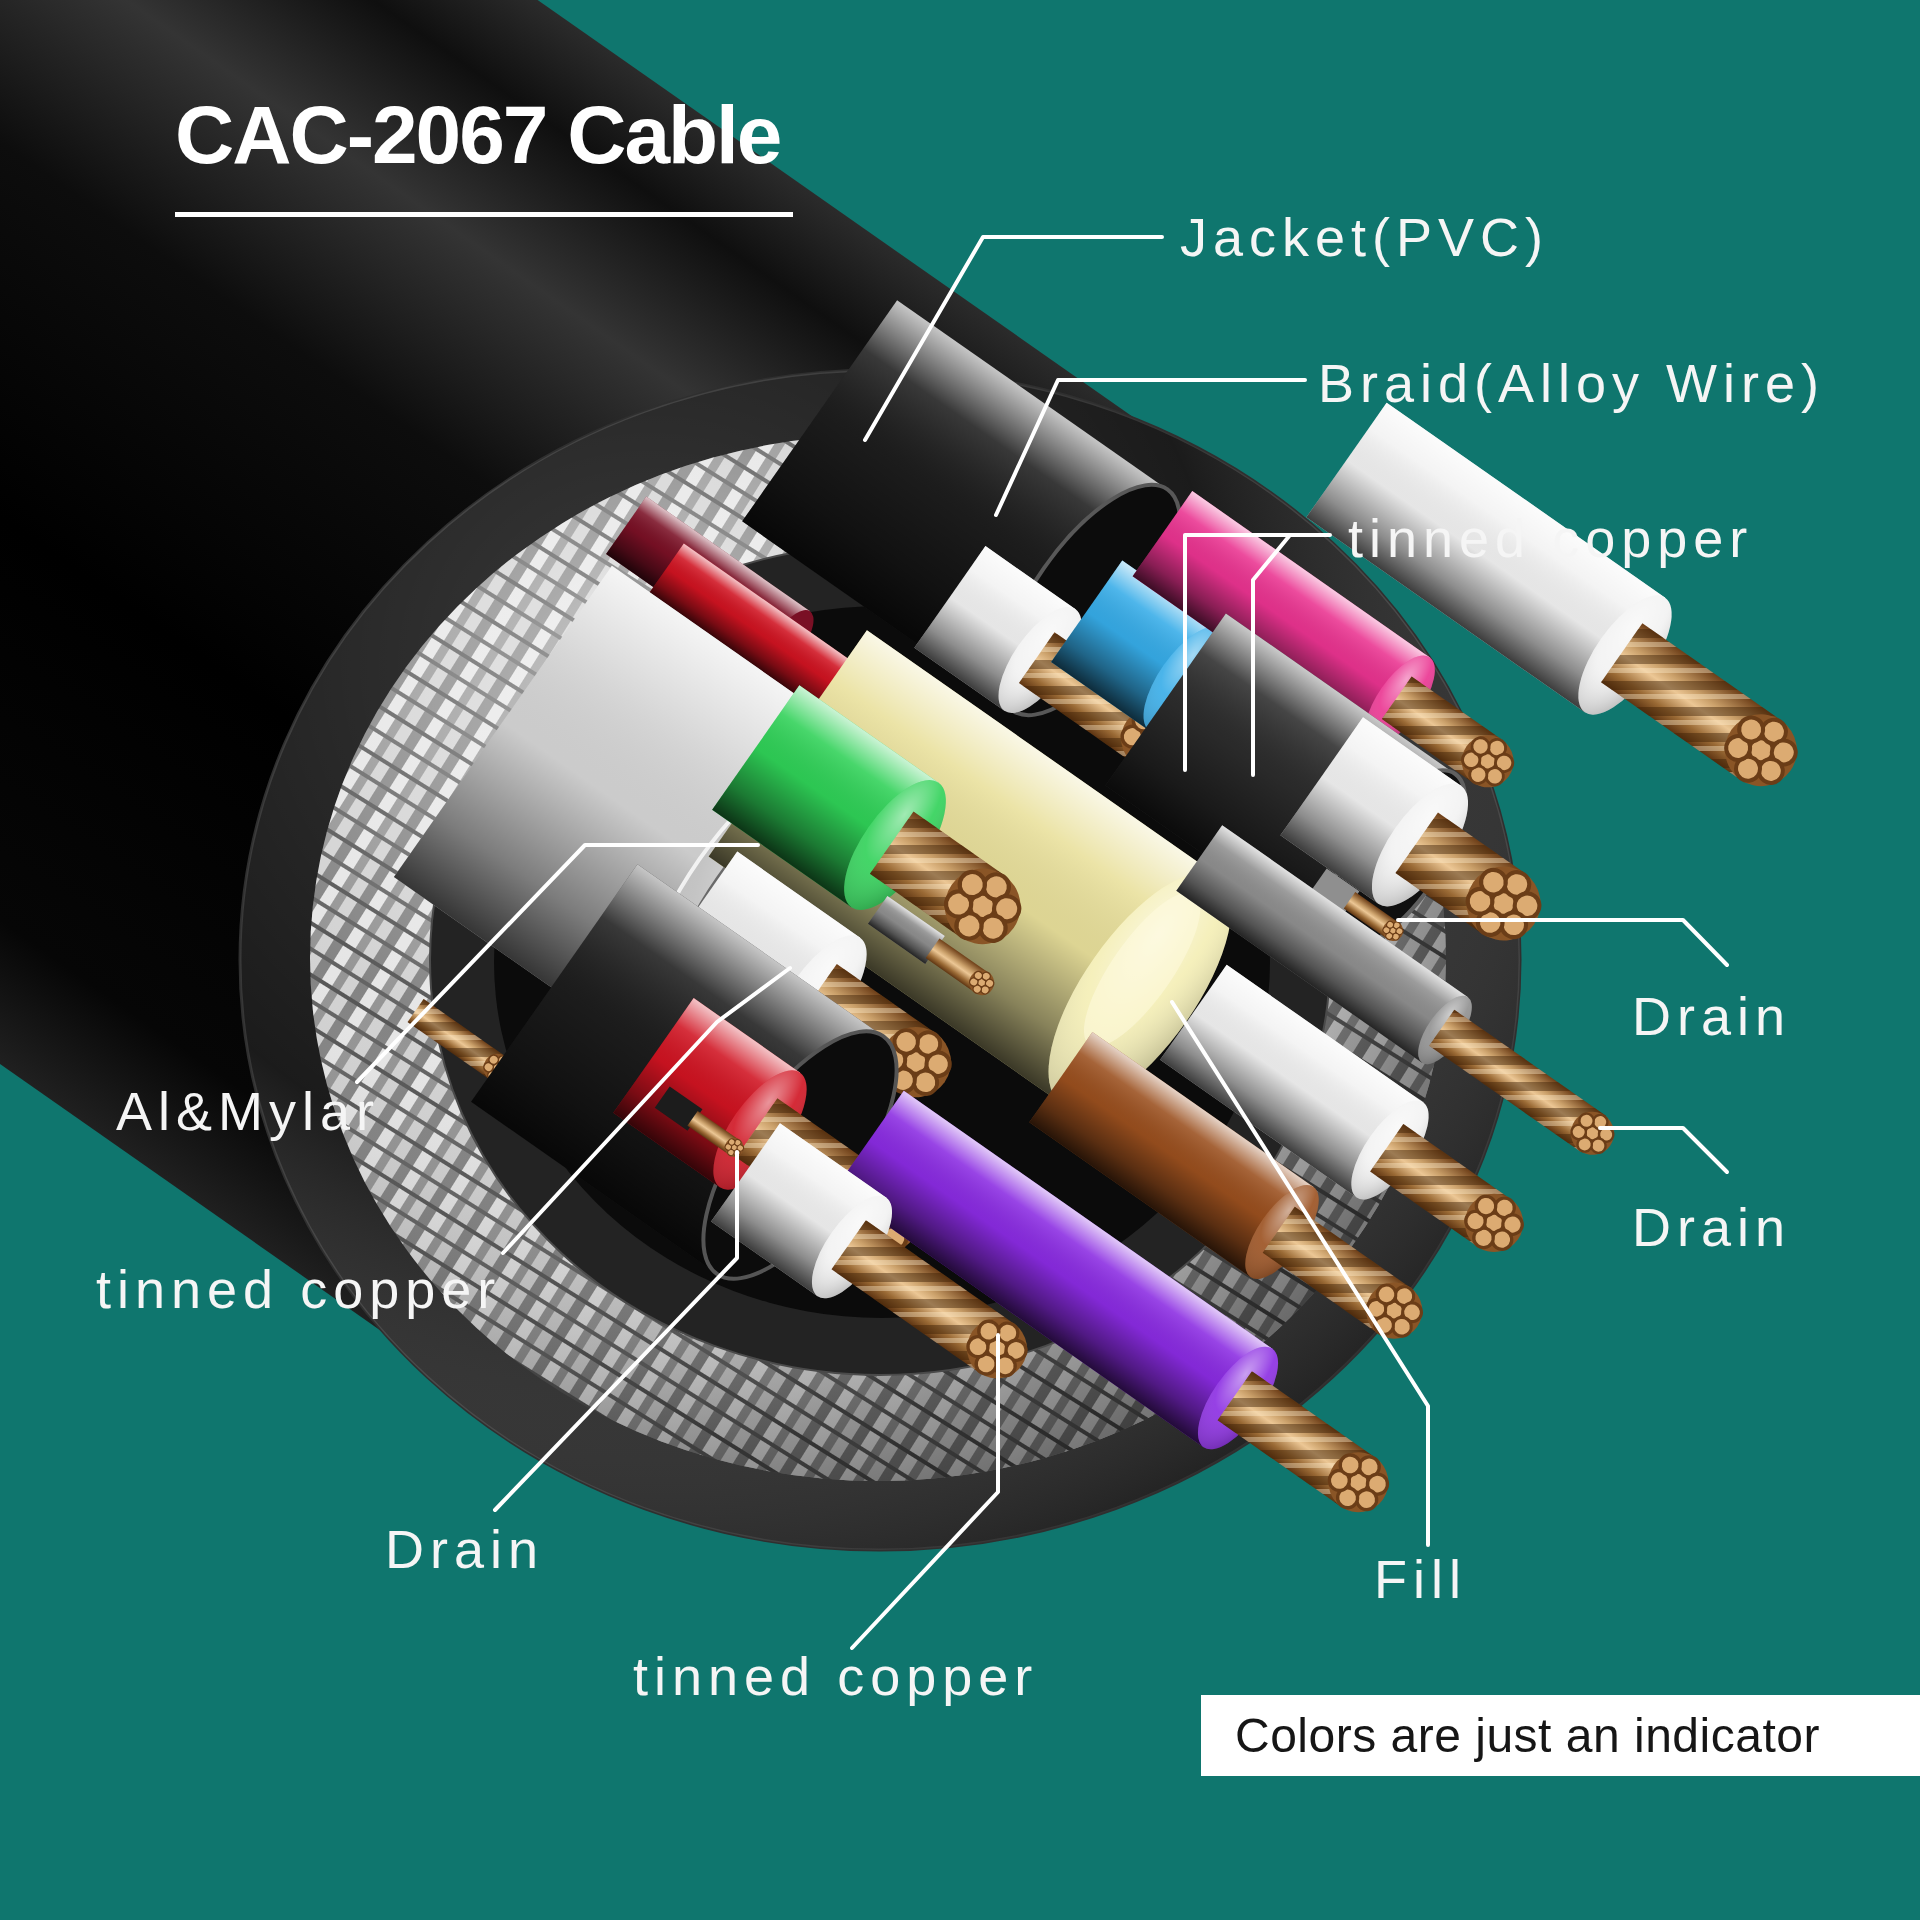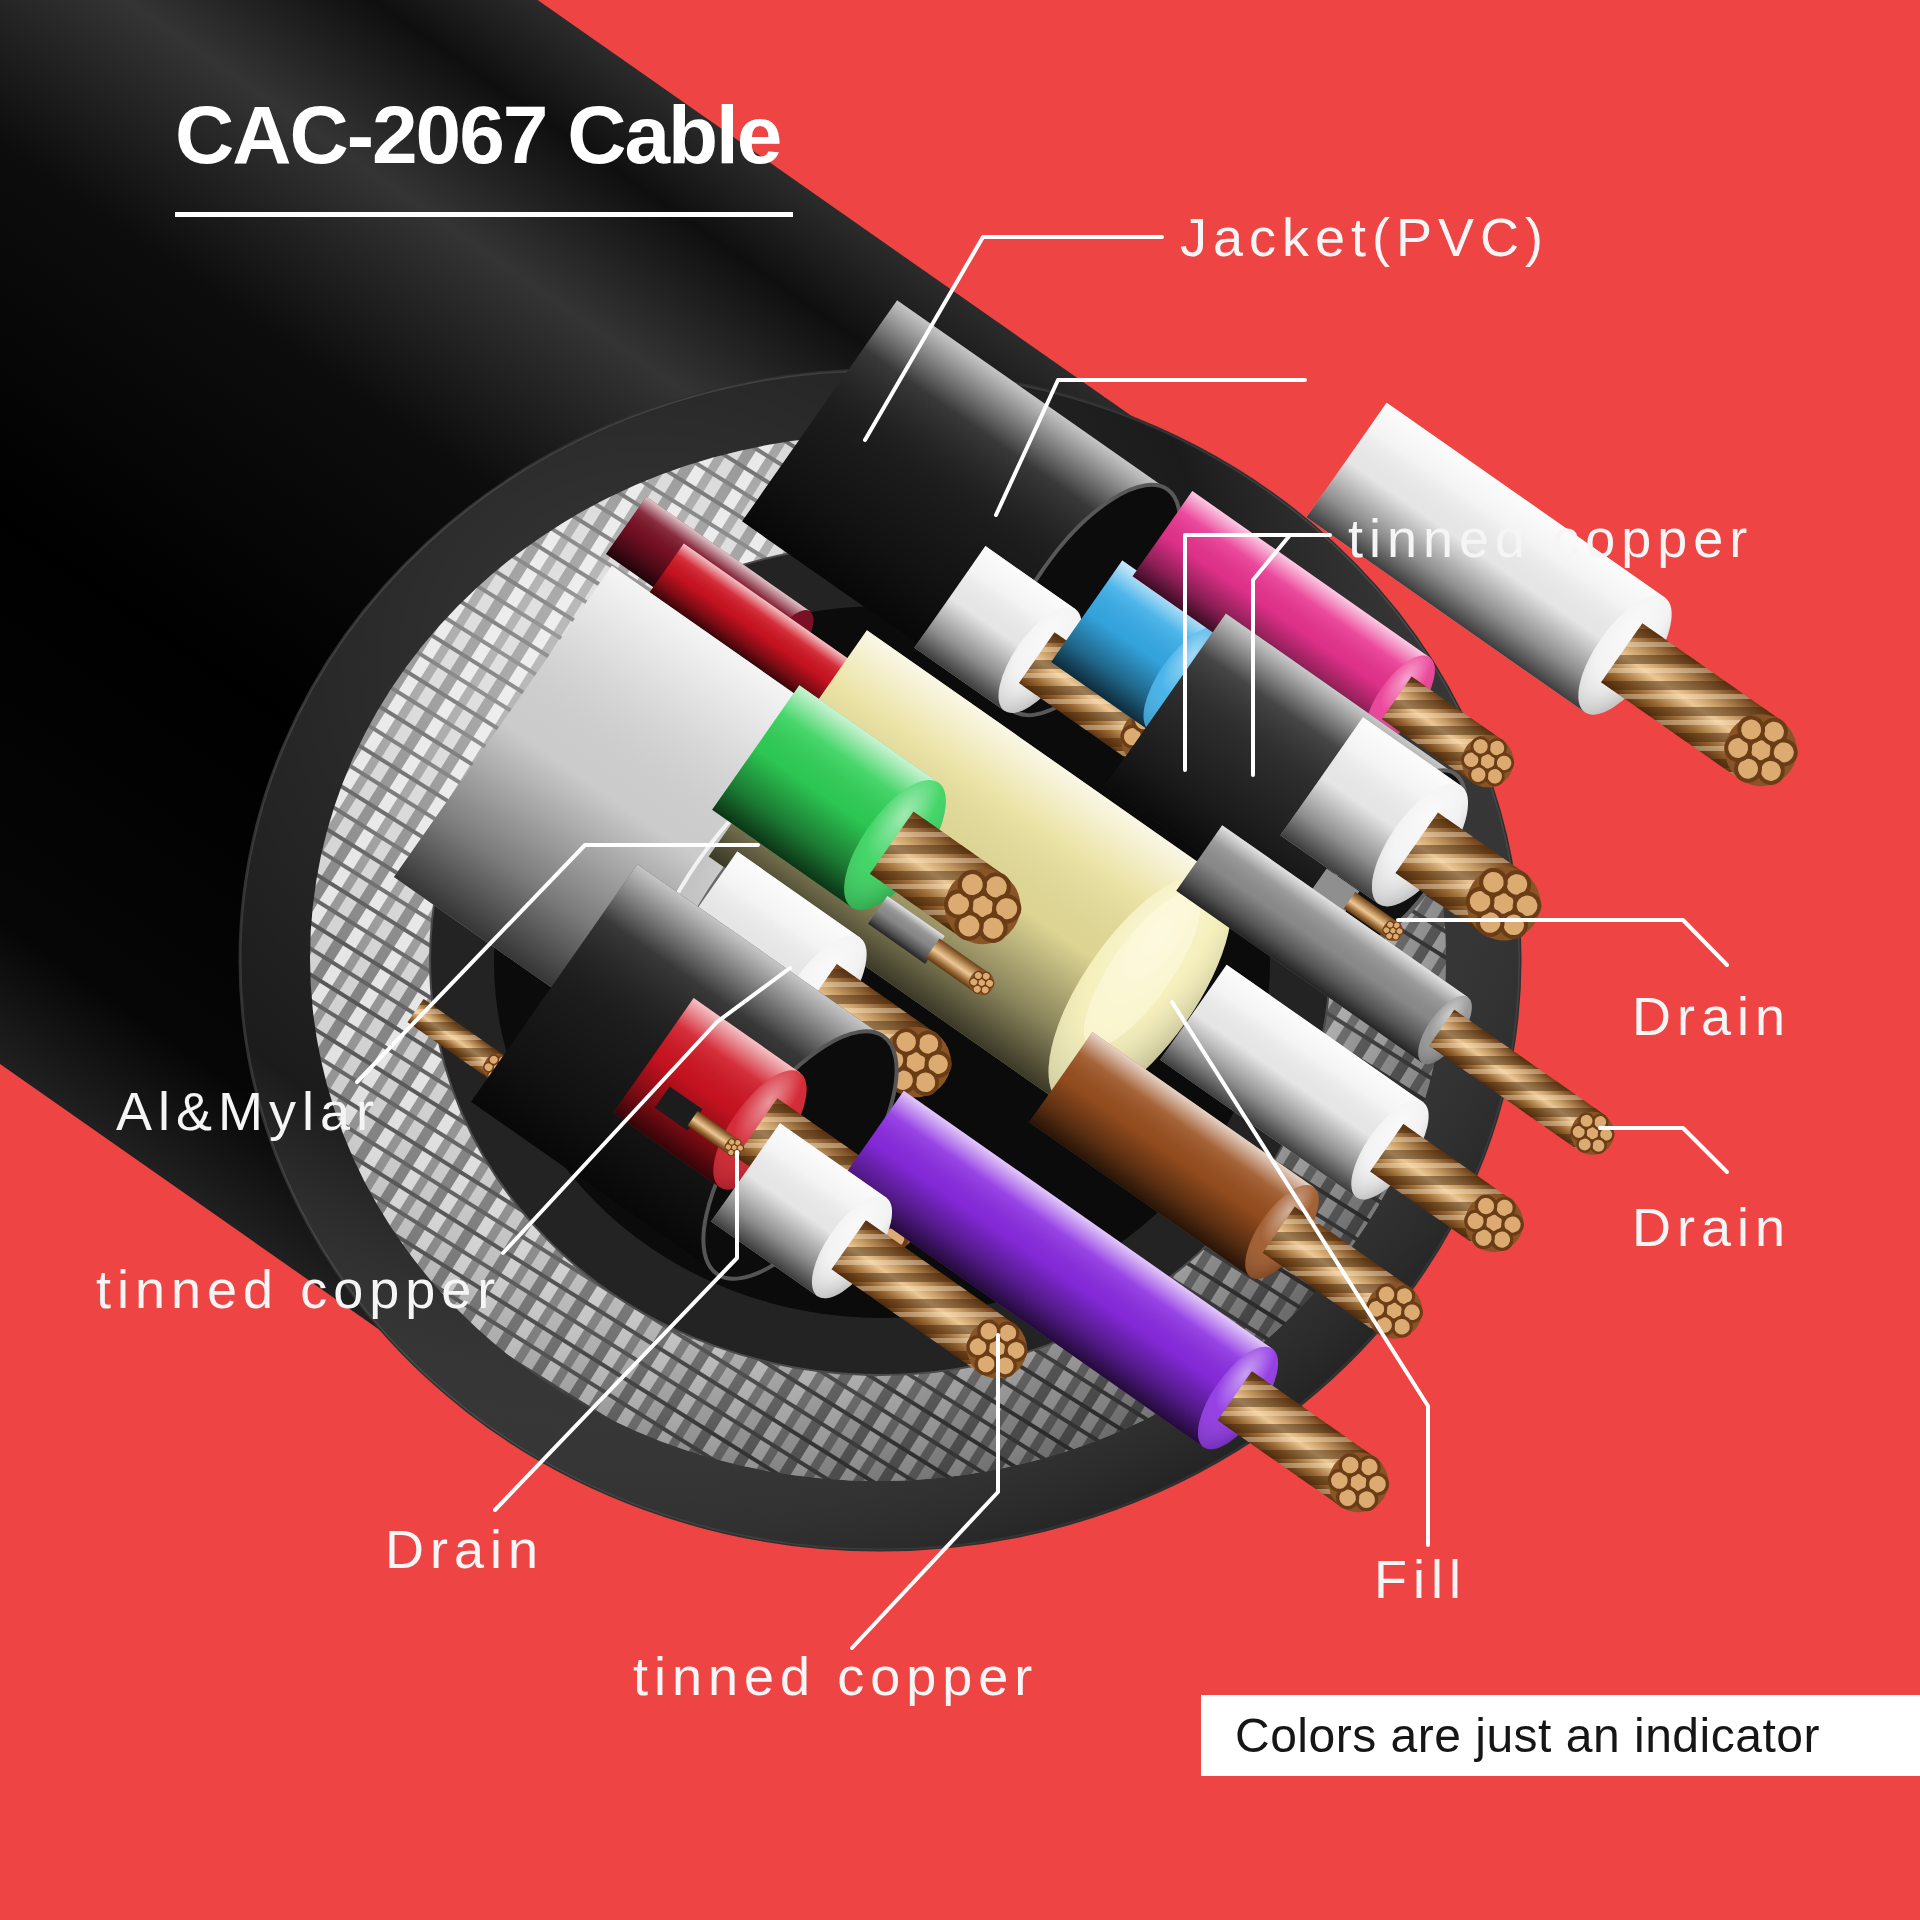--- a/index.html
+++ b/index.html
@@ -3,7 +3,7 @@
 <meta charset="utf-8">
 <style>
   html,body{margin:0;padding:0;background:#000;}
-  #canvas{position:relative;width:1920px;height:1920px;background:#ef4444;overflow:hidden;
+  #canvas{position:relative;width:1920px;height:1920px;background:#0f766e;overflow:hidden;
           font-family:"Liberation Sans","DejaVu Sans",sans-serif;}
   #scene{position:absolute;left:0;top:0;}
   .label{position:absolute;color:#f5f5f5;font-size:54px;font-weight:400;

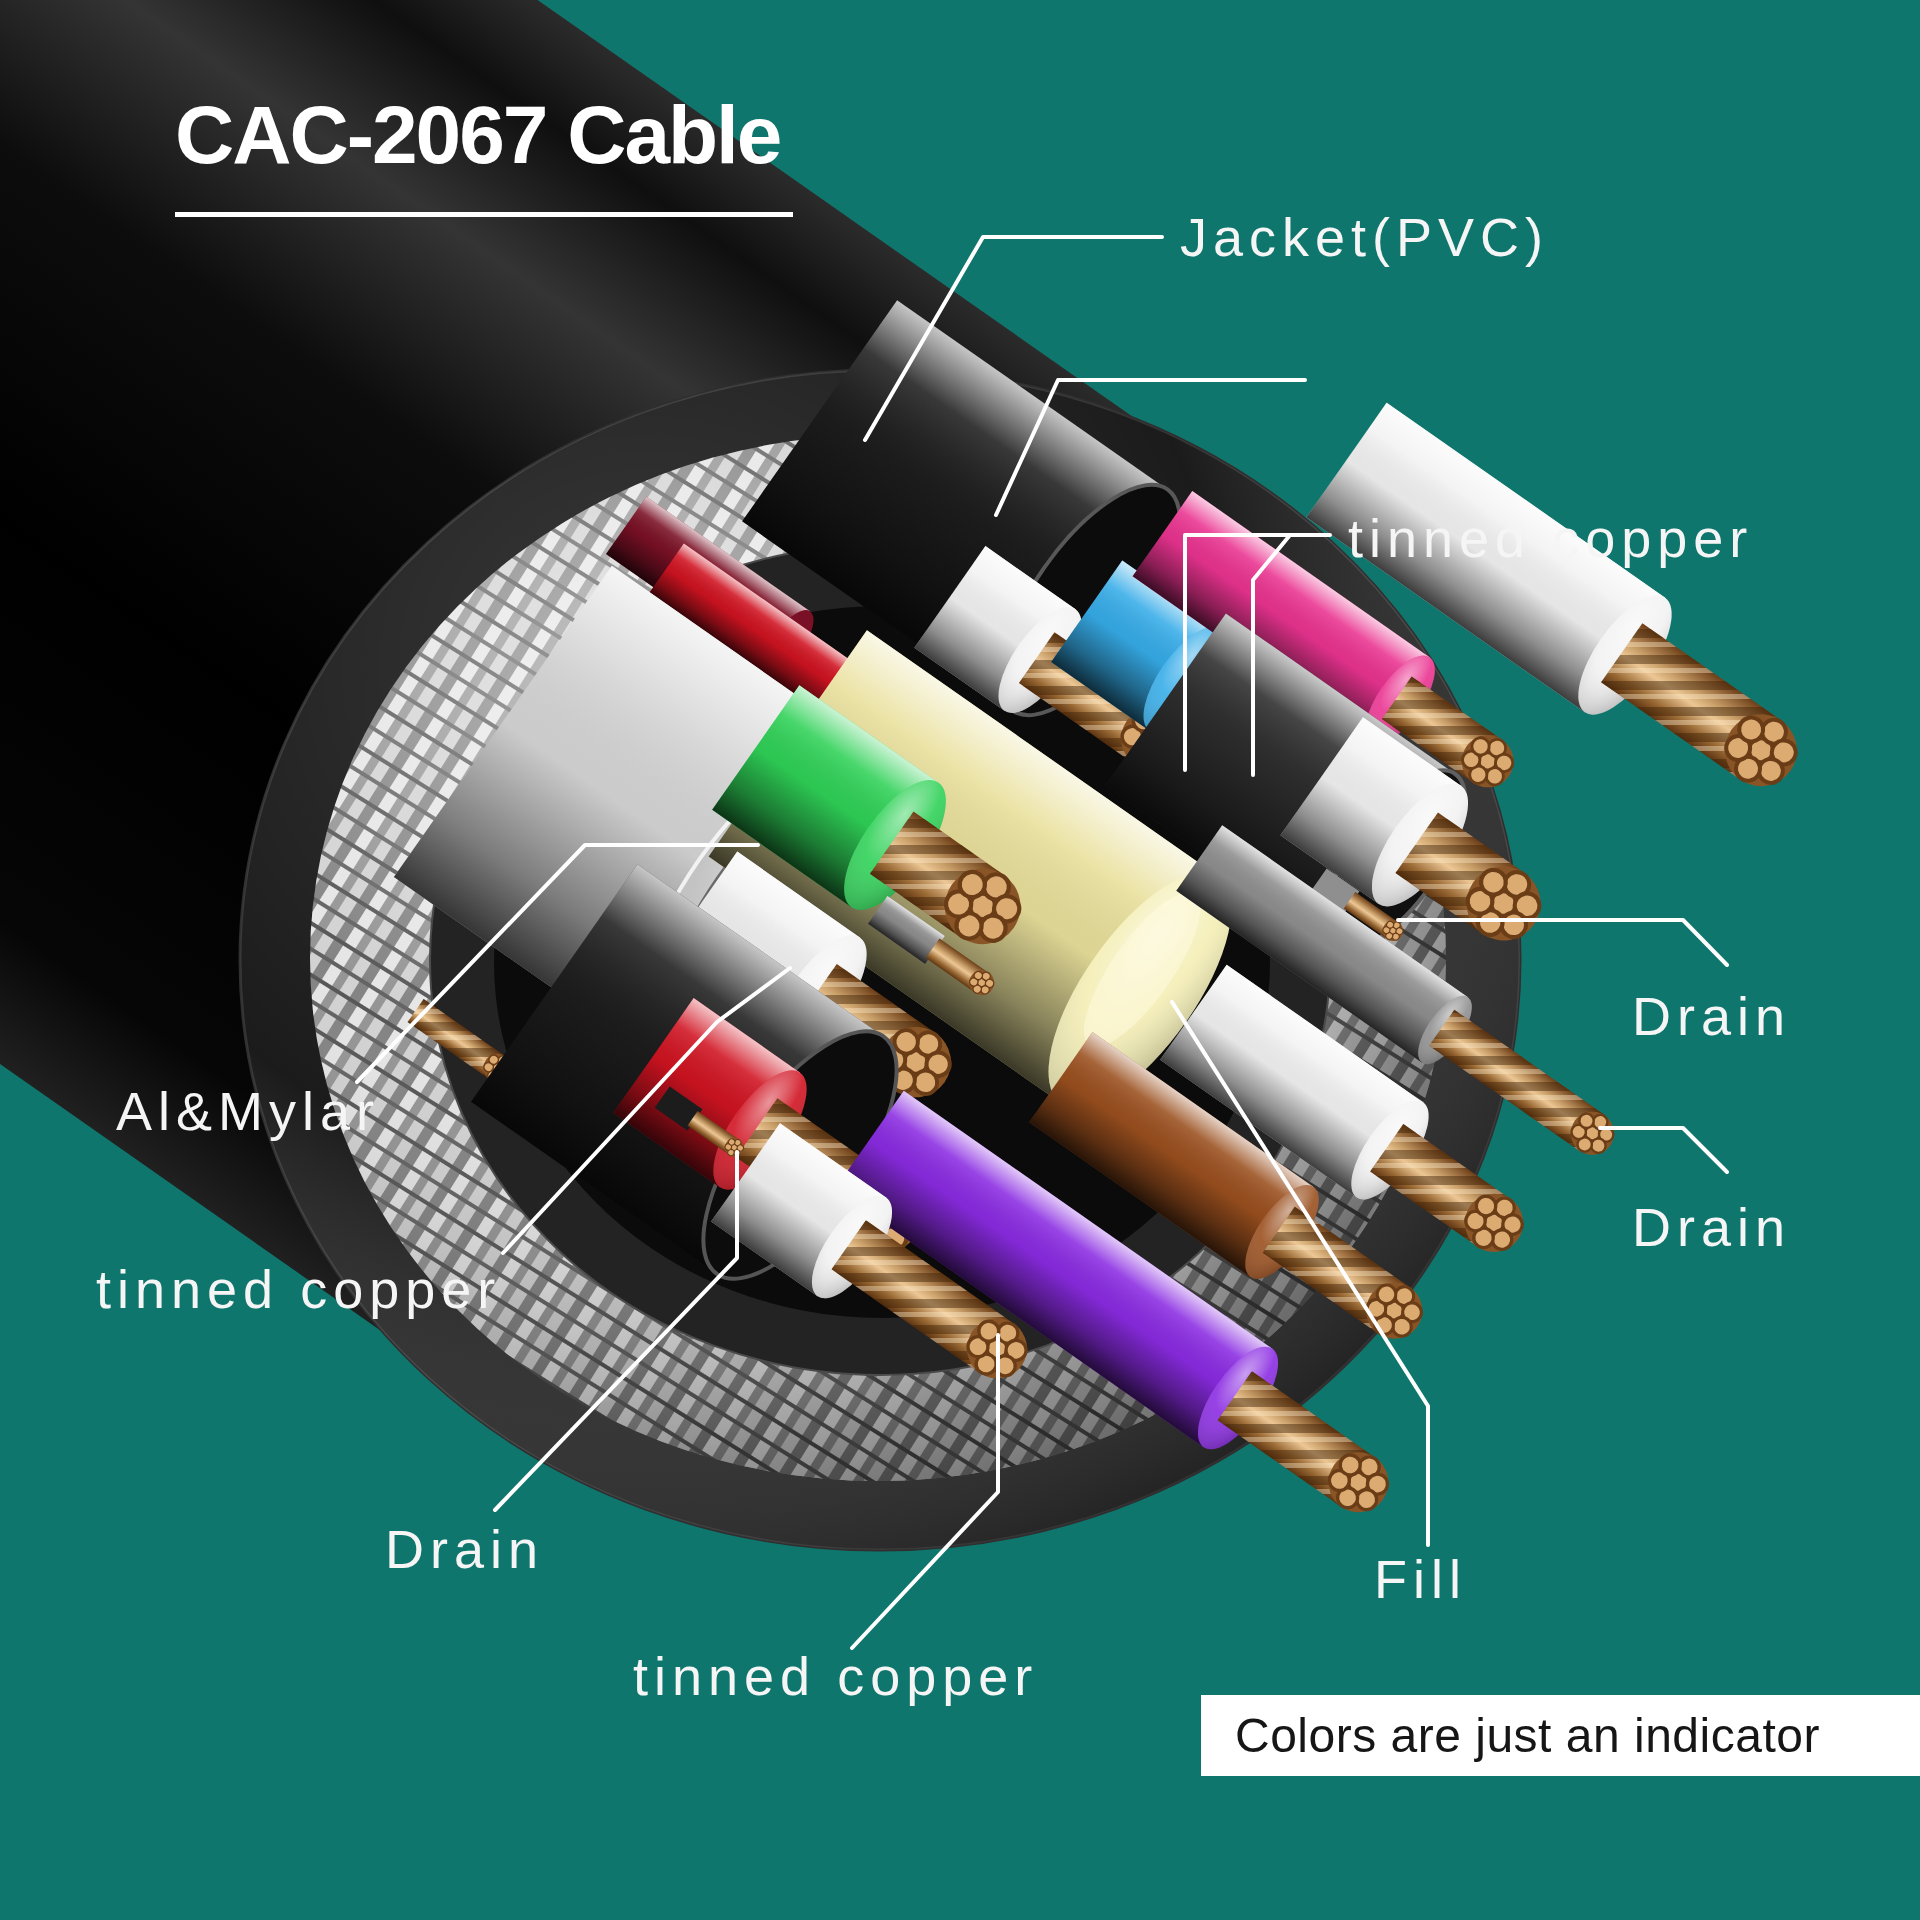--- a/index.html
+++ b/index.html
@@ -330,6 +330,7 @@
 <div id="title-underline"></div>
 
 <div class="label" style="left:1180px;top:206px;">Jacket(PVC)</div>
+<div class="label" style="left:1318px;top:352px;">Braid(Alloy Wire)</div>
 <div class="label" style="left:1348px;top:507px;">tinned copper</div>
 <div class="label" style="left:1632px;top:985px;">Drain</div>
 <div class="label" style="left:1632px;top:1196px;">Drain</div>

